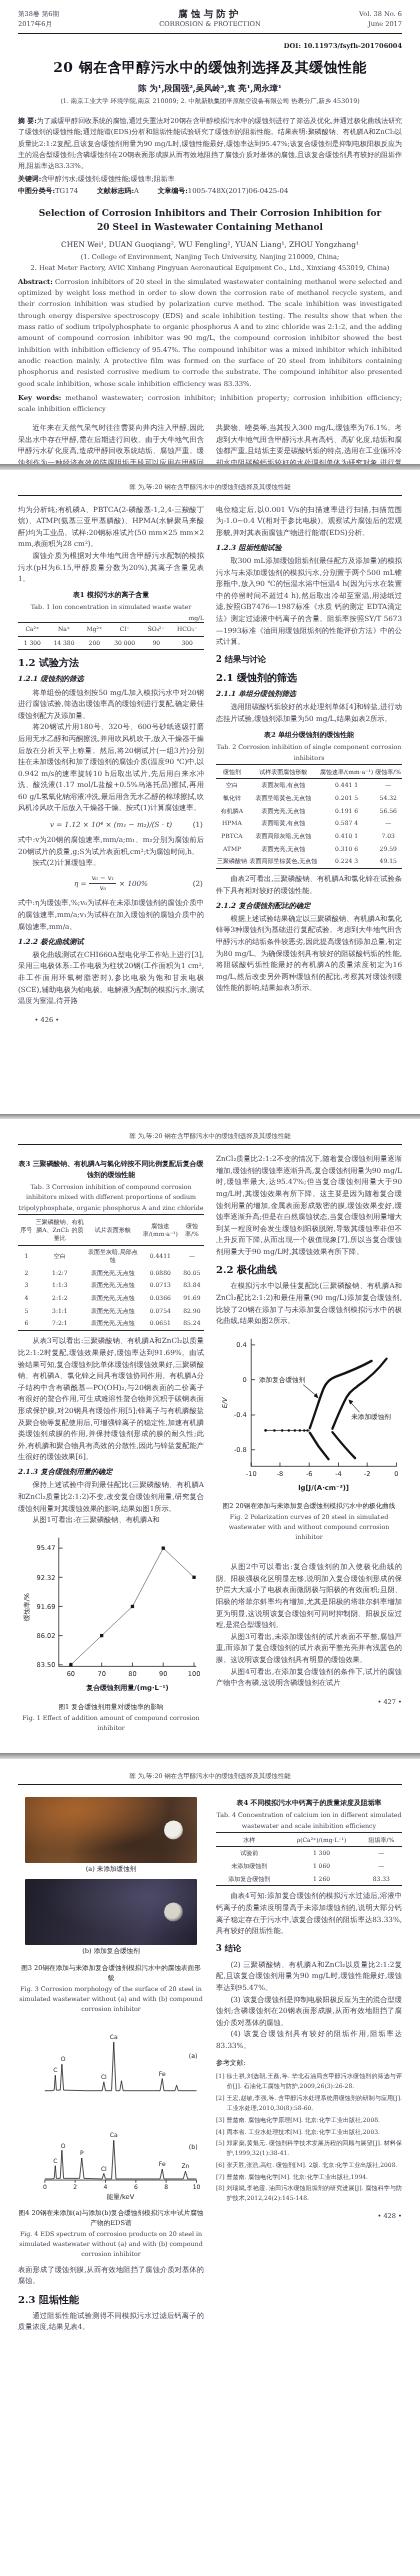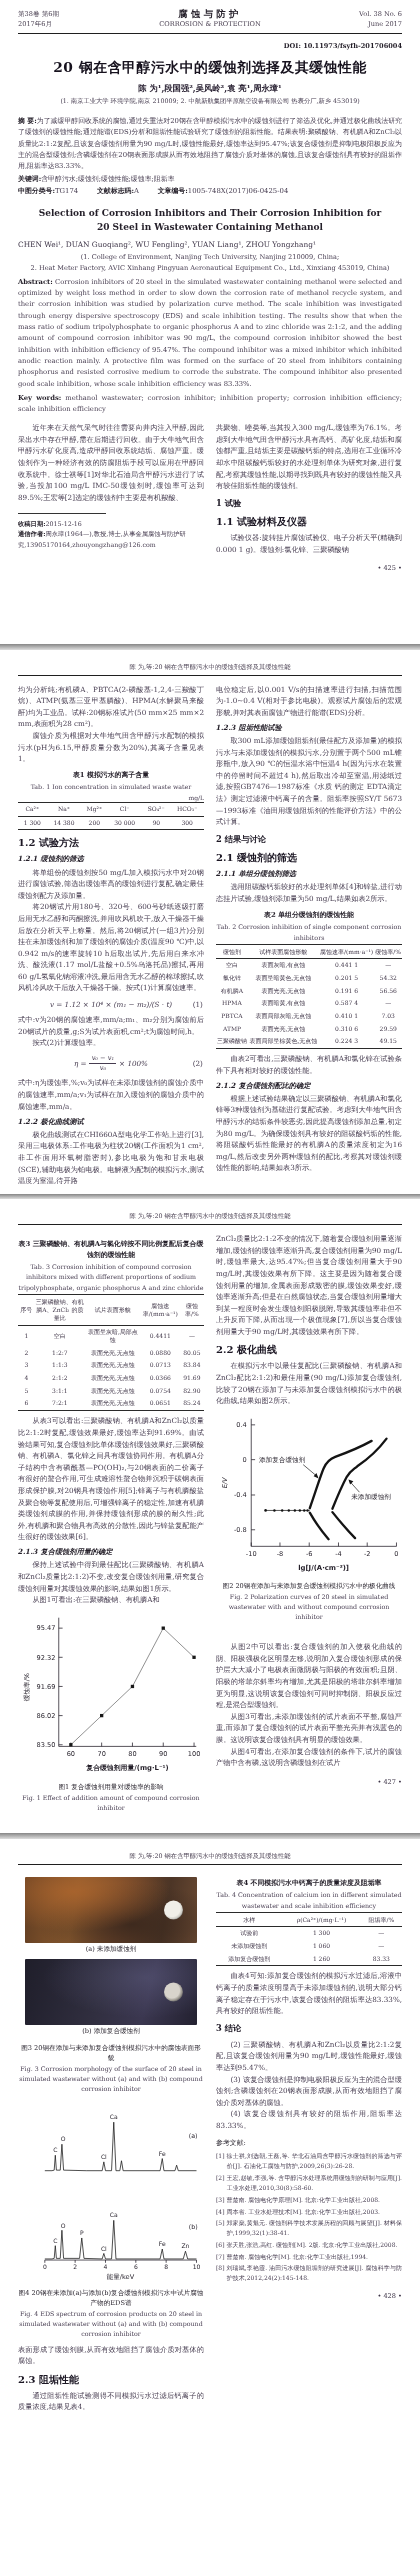--- a/index.html
+++ b/index.html
@@ -5,7 +5,7 @@
   html,body{margin:0;padding:0;}
   body{width:420px;background:#ffffff;font-family:"DejaVu Serif","Liberation Serif",serif;color:#463c50;}
   .page{position:relative;width:420px;box-sizing:border-box;padding:8.8px 18px 0;overflow:hidden;background:#fff;}
-  #page1{height:644px;} #page2{height:544px;} #page3{height:634px;} #page4{height:638px;}
+  #page1{height:464px;} #page2{height:544px;} #page3{height:634px;} #page4{height:638px;}
   .divider{height:5.5px;background:linear-gradient(180deg,#868686 0%,#aeaeae 45%,#dedede 100%);}
   
   .jhead{display:flex;justify-content:space-between;align-items:flex-start;font-size:6.6px;line-height:10.5px;color:#4a4052;}

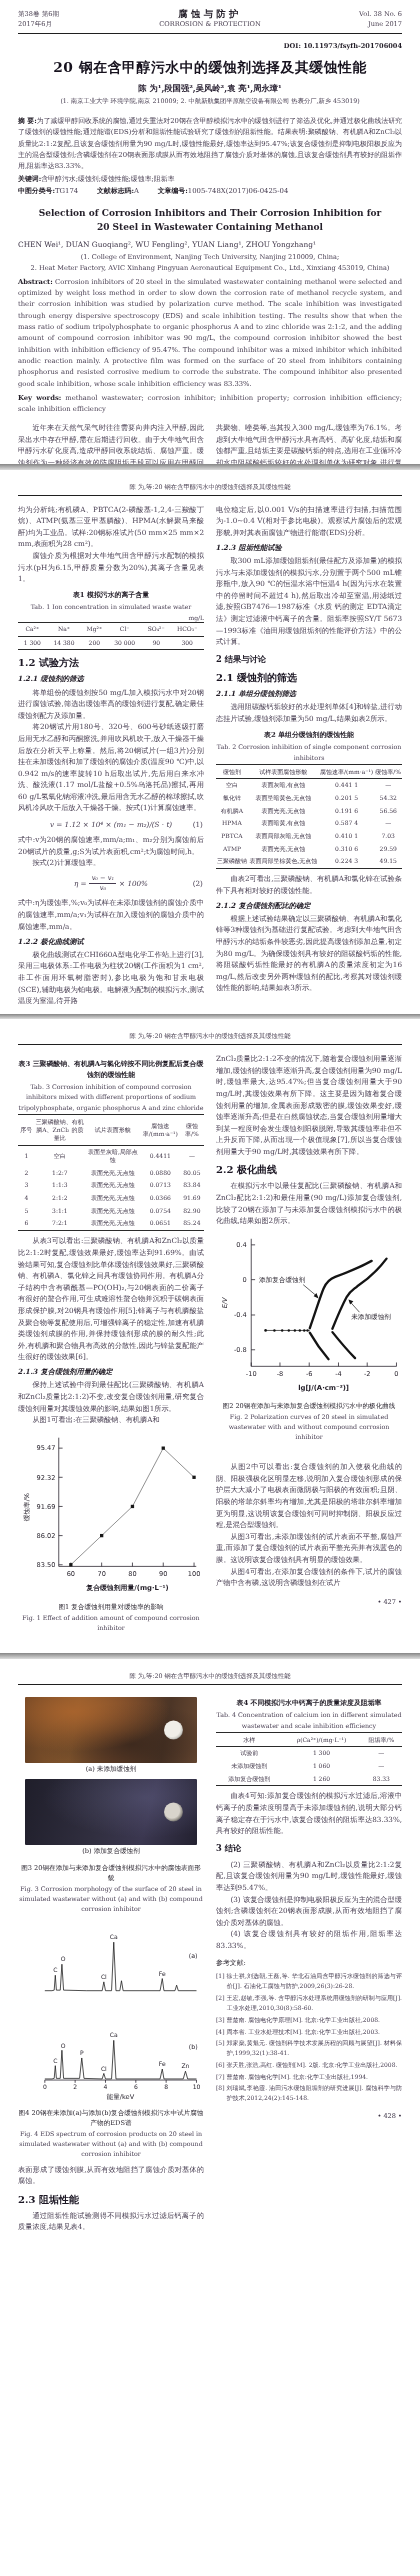--- a/index.html
+++ b/index.html
@@ -22,7 +22,7 @@
   .b{font-weight:bold;color:#241f29;}
   .meta-line .sp{margin-left:16.5px;}
   .en-title{text-align:center;font-size:9px;font-weight:bold;margin:10px 16.5px 3.3px;line-height:13.8px;color:#241f29;}
-  .en-authors{text-align:left;font-size:7.4px;margin:5.5px 0 2.2px;color:#3c3346;}
+  .en-authors{text-align:center;font-size:7.4px;margin:5.5px 0 2.2px;color:#3c3346;}
   .en-affil{text-align:center;font-size:6.6px;line-height:11px;color:#463c50;}
   .en-abs{font-size:6.8px;line-height:11.3px;text-align:justify;margin:3.3px 0 0;}
   .cols{display:flex;gap:12px;margin-top:6.6px;}

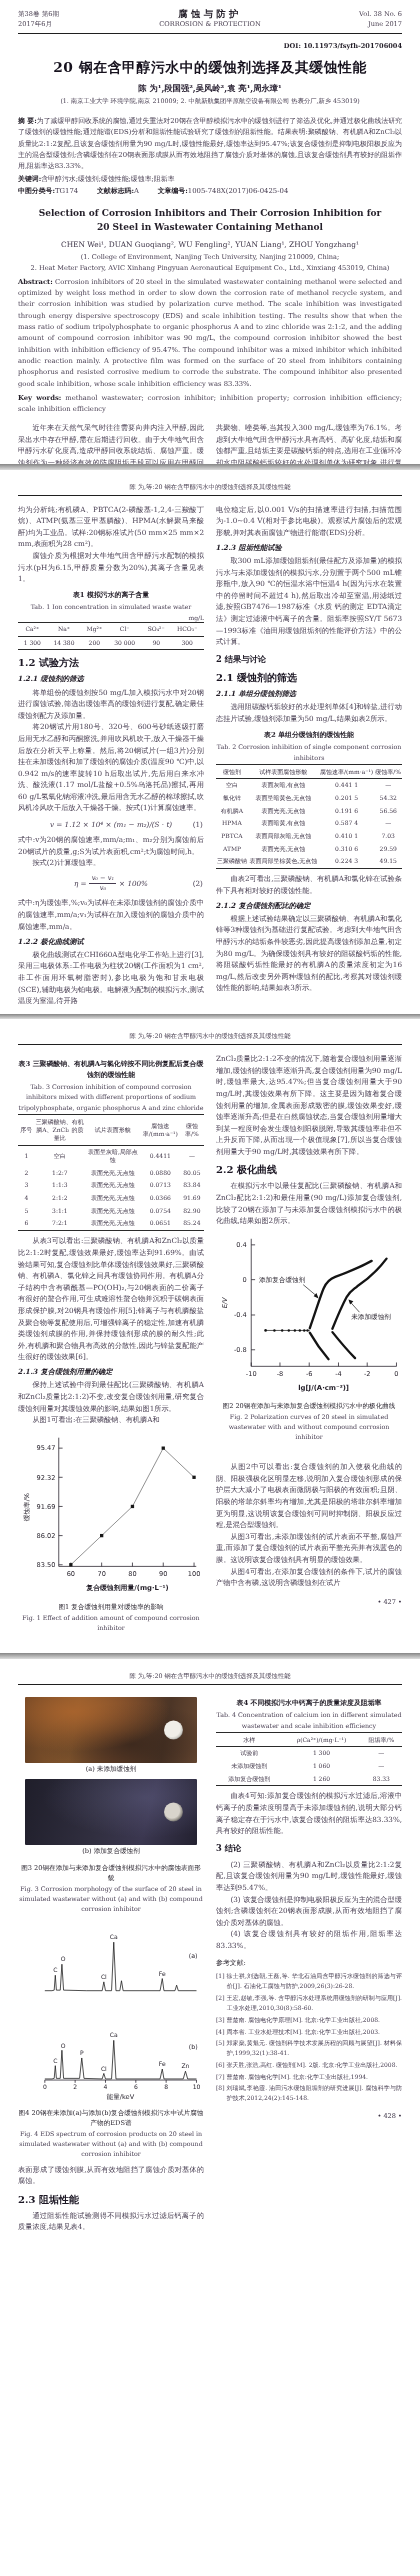--- a/index.html
+++ b/index.html
@@ -5,7 +5,7 @@
   html,body{margin:0;padding:0;}
   body{width:420px;background:#ffffff;font-family:"DejaVu Serif","Liberation Serif",serif;color:#463c50;}
   .page{position:relative;width:420px;box-sizing:border-box;padding:8.8px 18px 0;overflow:hidden;background:#fff;}
-  #page1{height:464px;} #page2{height:544px;} #page3{height:634px;} #page4{height:638px;}
+  #page1{height:464px;} #page2{height:644px;} #page3{height:634px;} #page4{height:638px;}
   .divider{height:5.5px;background:linear-gradient(180deg,#868686 0%,#aeaeae 45%,#dedede 100%);}
   
   .jhead{display:flex;justify-content:space-between;align-items:flex-start;font-size:6.6px;line-height:10.5px;color:#4a4052;}

